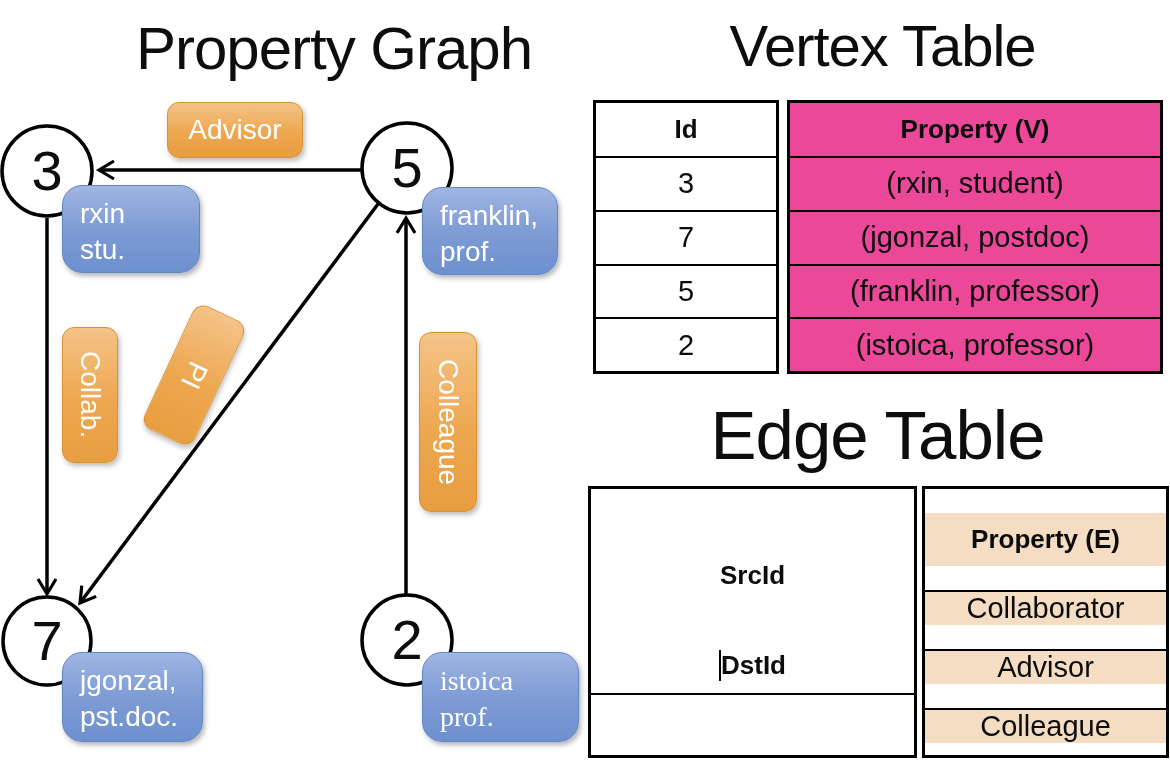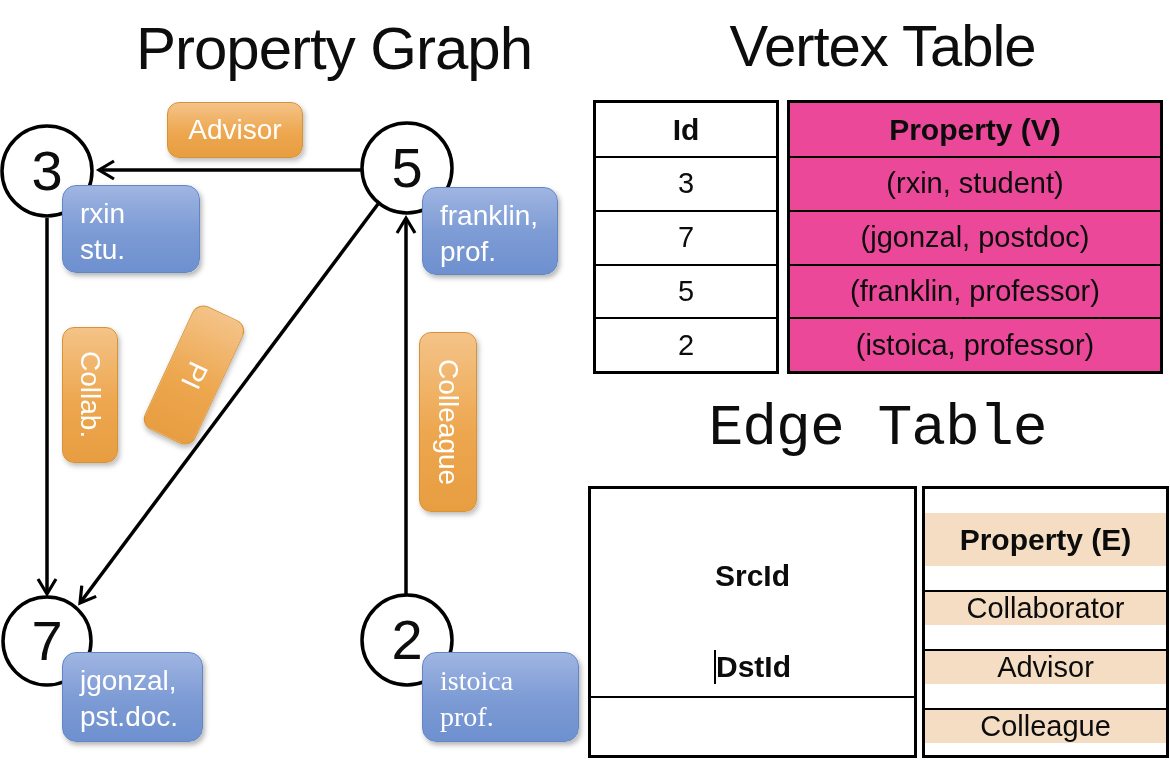--- a/index.html
+++ b/index.html
@@ -33,7 +33,7 @@
         display:flex;flex-direction:column;background:#fff;}
   .trow{flex:1;display:flex;align-items:center;justify-content:center;
         border-top:2.5px solid #000;font-size:29px;color:#0c0c0c;}
-  .trow.head{flex:0 0 53px;border-top:none;font-weight:700;font-size:30px;}
+  .trow.head{flex:0 0 53px;border-top:none;font-weight:700;font-size:26px;}
   .split{justify-content:stretch;padding:12px;flex-direction:column;}
   .split .cell{display:flex;align-items:center;justify-content:center;height:100%;}
   .cell.c-src{flex:0 0 149px;}

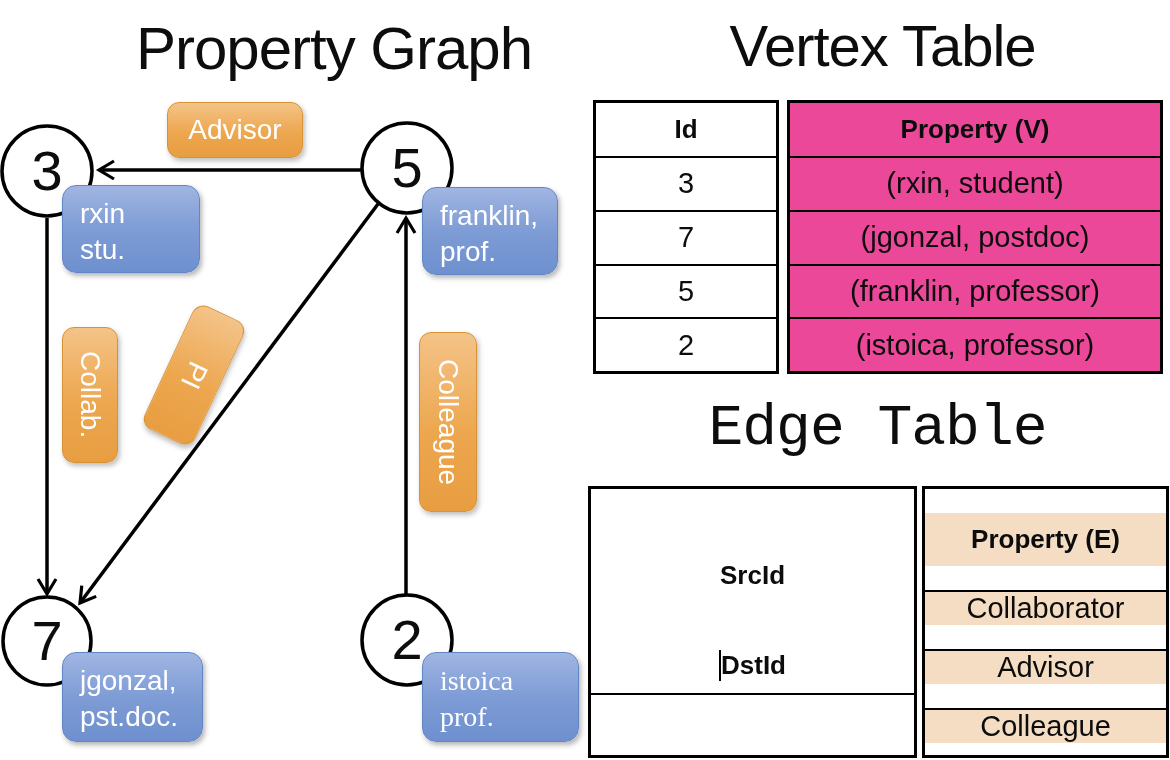--- a/index.html
+++ b/index.html
@@ -15,7 +15,7 @@
   #graph-svg{position:absolute;left:0;top:0;}
 
   
-  .pbox{position:absolute;border-radius:14px;color:#ffffff;
+  .pbox{position:absolute;border-radius:20px;color:#ffffff;
         background:linear-gradient(180deg,#a0b5e2 0%,#7e9cd5 50%,#6e90cf 100%);
         border:1px solid #6286c4;box-shadow:2px 3px 5px rgba(90,90,90,.45);
         font-size:28px;line-height:1.3;padding:10px 6px 0 17px;box-sizing:border-box;}

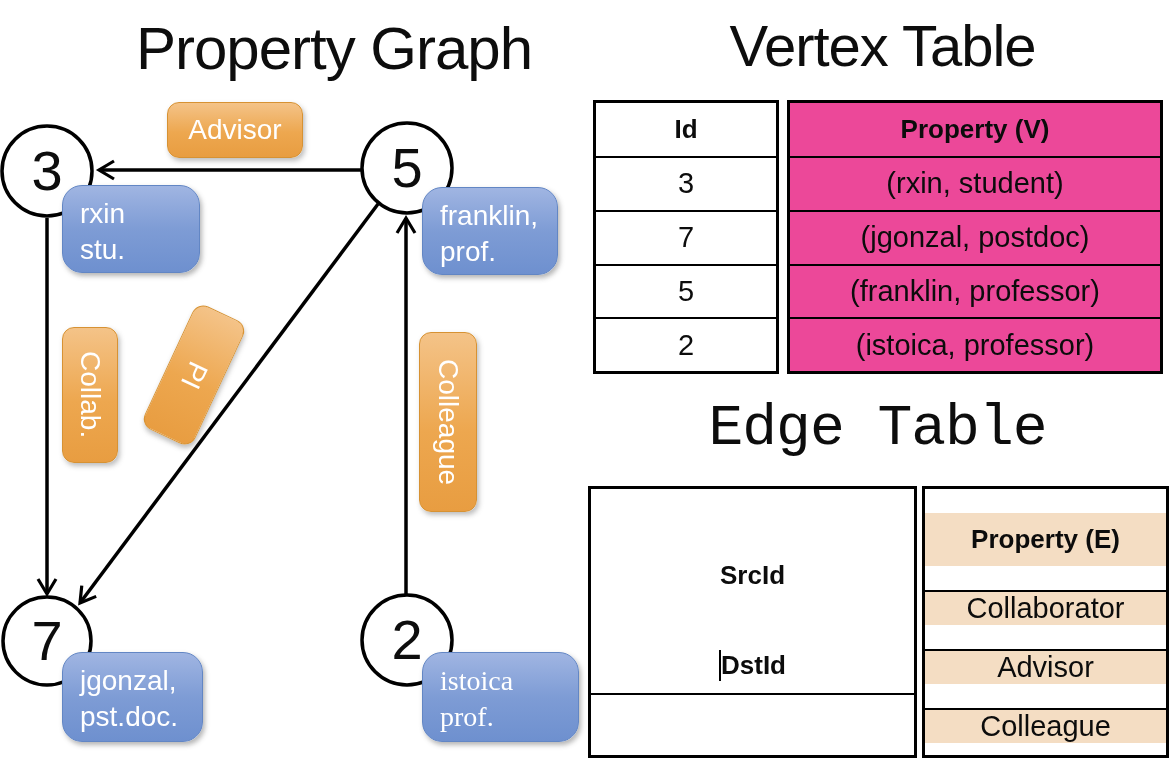--- a/index.html
+++ b/index.html
@@ -10,7 +10,7 @@
          font-family:"Liberation Sans", sans-serif;letter-spacing:-1px;}
   #pg-title{left:0;top:14px;width:580px;font-size:60px;margin-left:44px;}
   #vt-title{left:590px;top:12px;width:585px;font-size:58px;}
-  #et-title{left:585px;top:396px;width:585px;font-size:58px;font-family:Liberation Mono, monospace;}
+  #et-title{left:585px;top:396px;width:585px;font-size:69px;}
 
   #graph-svg{position:absolute;left:0;top:0;}
 

